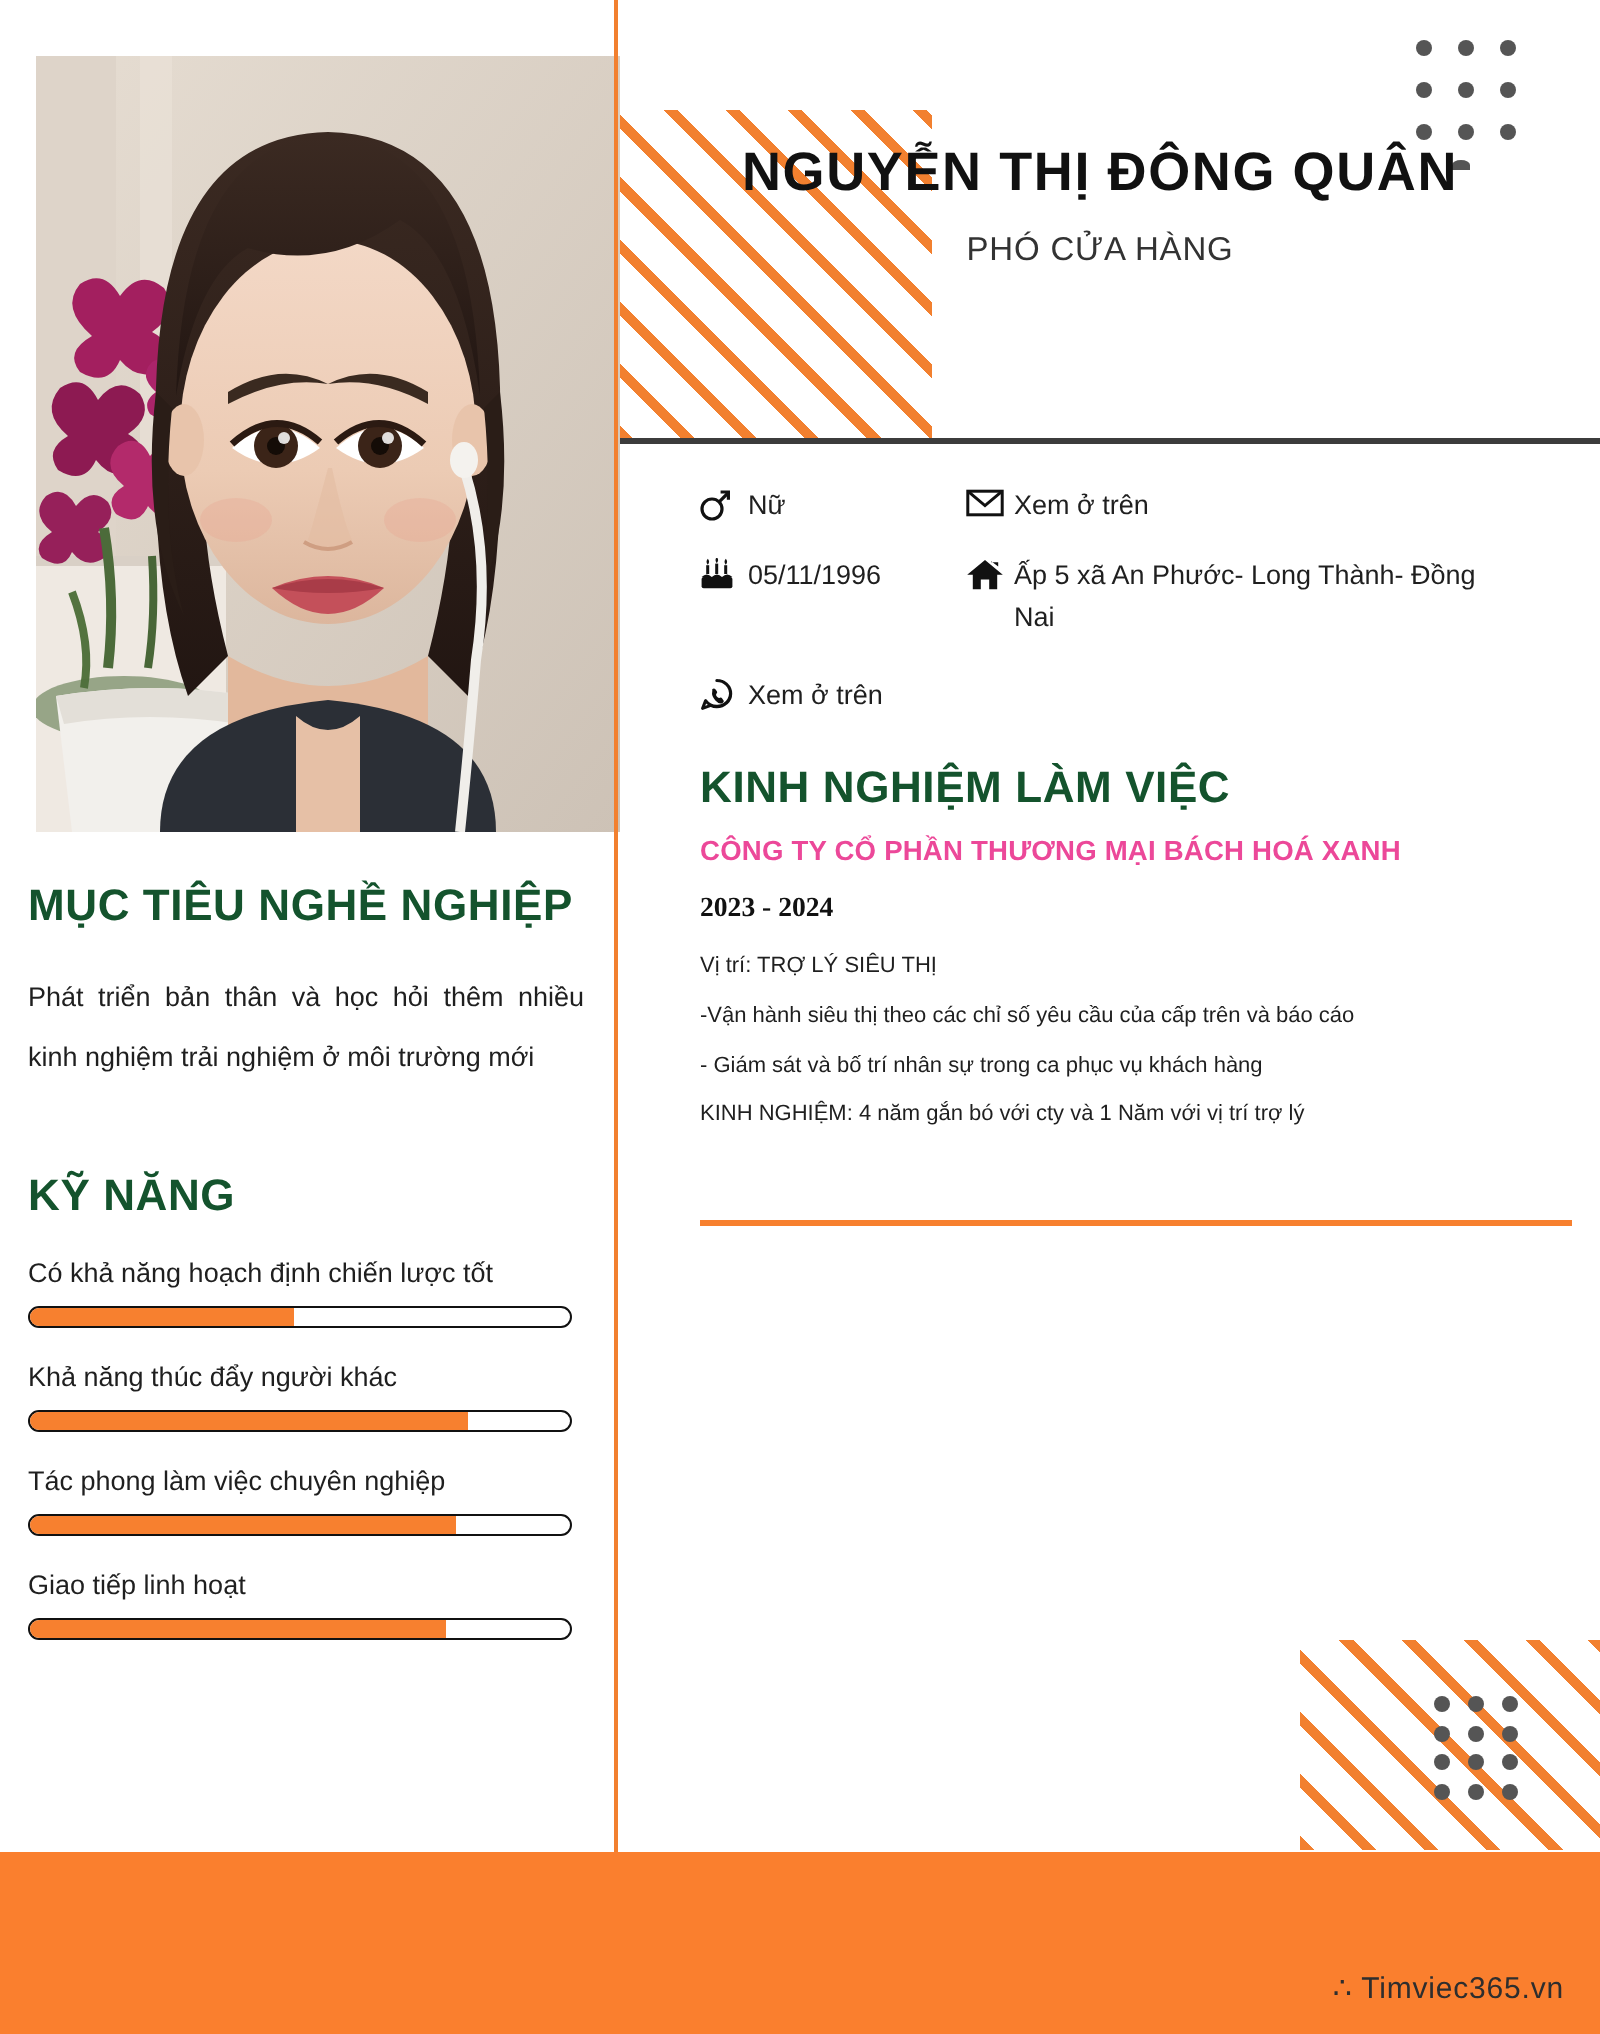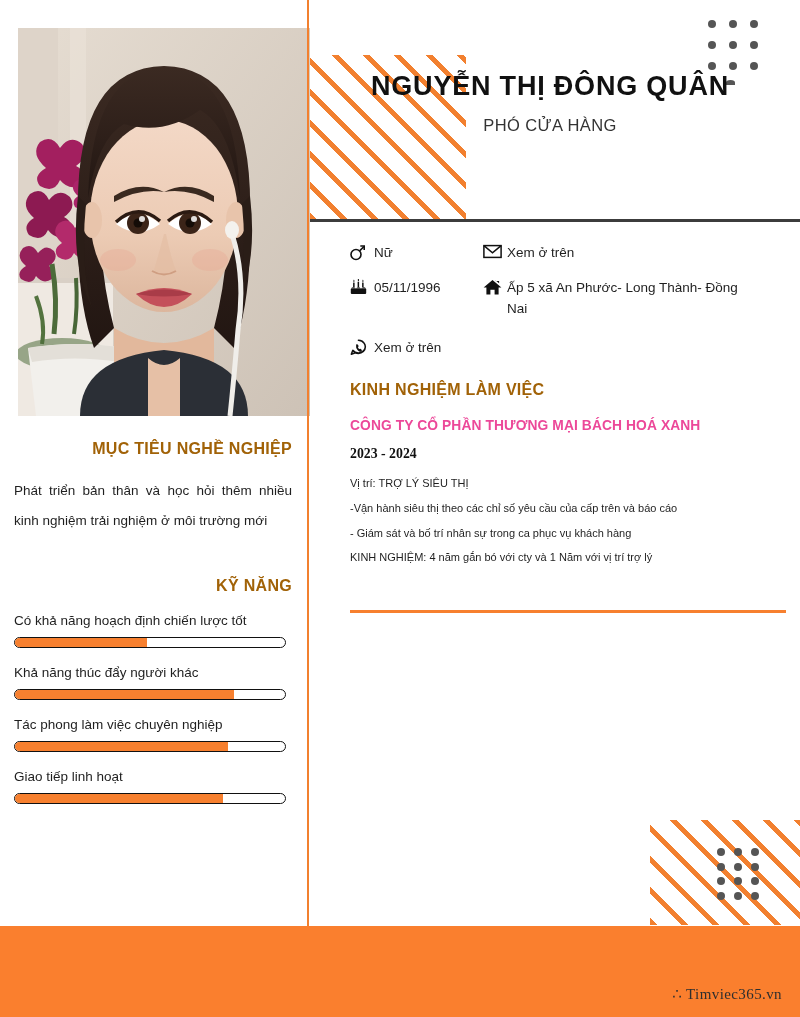--- a/index.html
+++ b/index.html
@@ -136,12 +136,11 @@
     width: 278px;
   }
   .section-title {
-    color: #a16207;
-    font-size: 16px;
+    color: #14532d;
+    font-size: 22px;
     font-weight: bold;
     letter-spacing: 0.3px;
     margin: 0 0 18px 0;
-    text-align: right;
   }
   #objective-text {
     font-size: 13.5px;

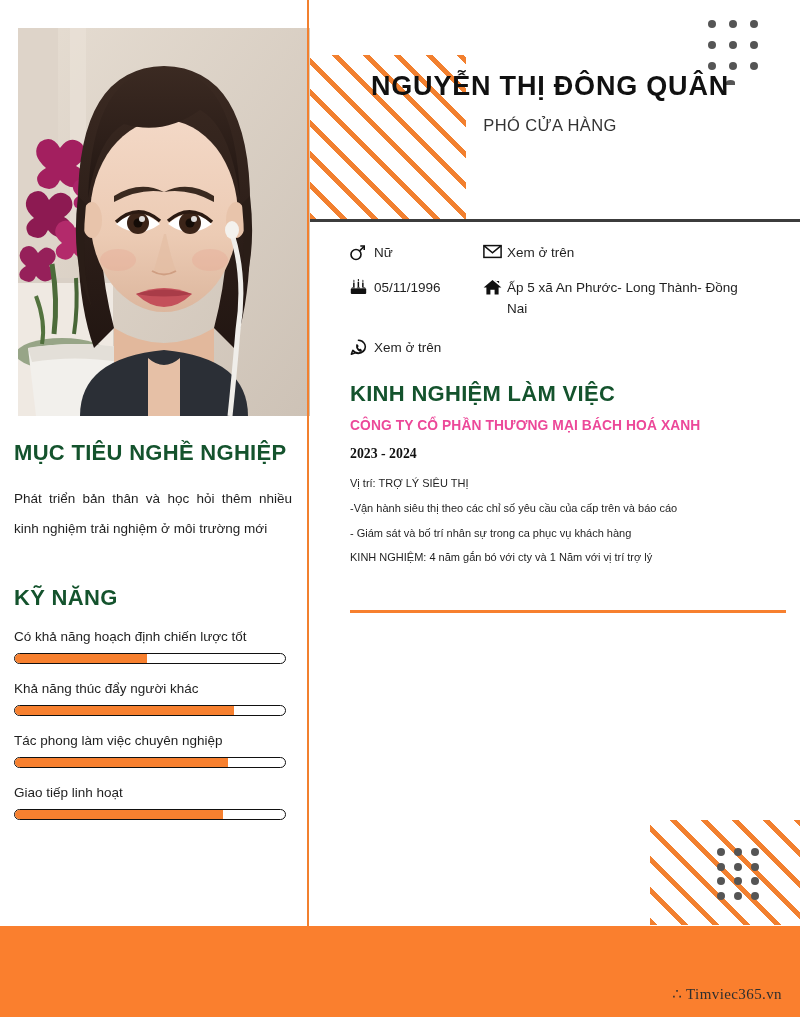--- a/index.html
+++ b/index.html
@@ -282,7 +282,7 @@
     position: absolute;
     right: 18px;
     bottom: 14px;
-    font-family: Liberation Serif, serif;
+    font-family: Liberation Sans, sans-serif;
     font-size: 15px;
     color: #2e2e2e;
     letter-spacing: 0.4px;

